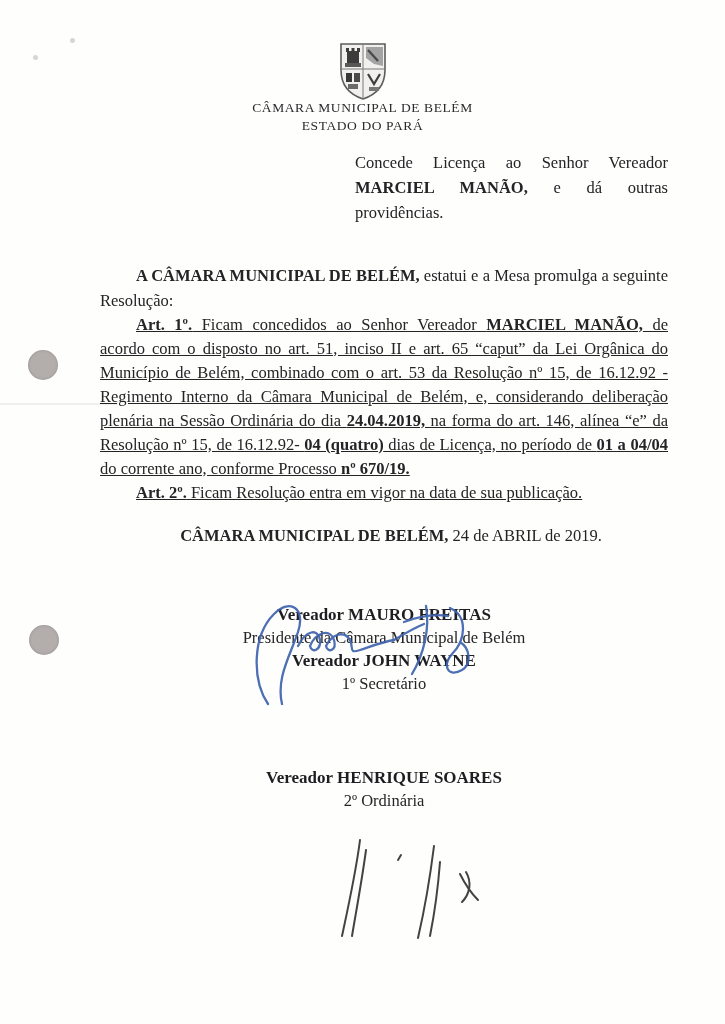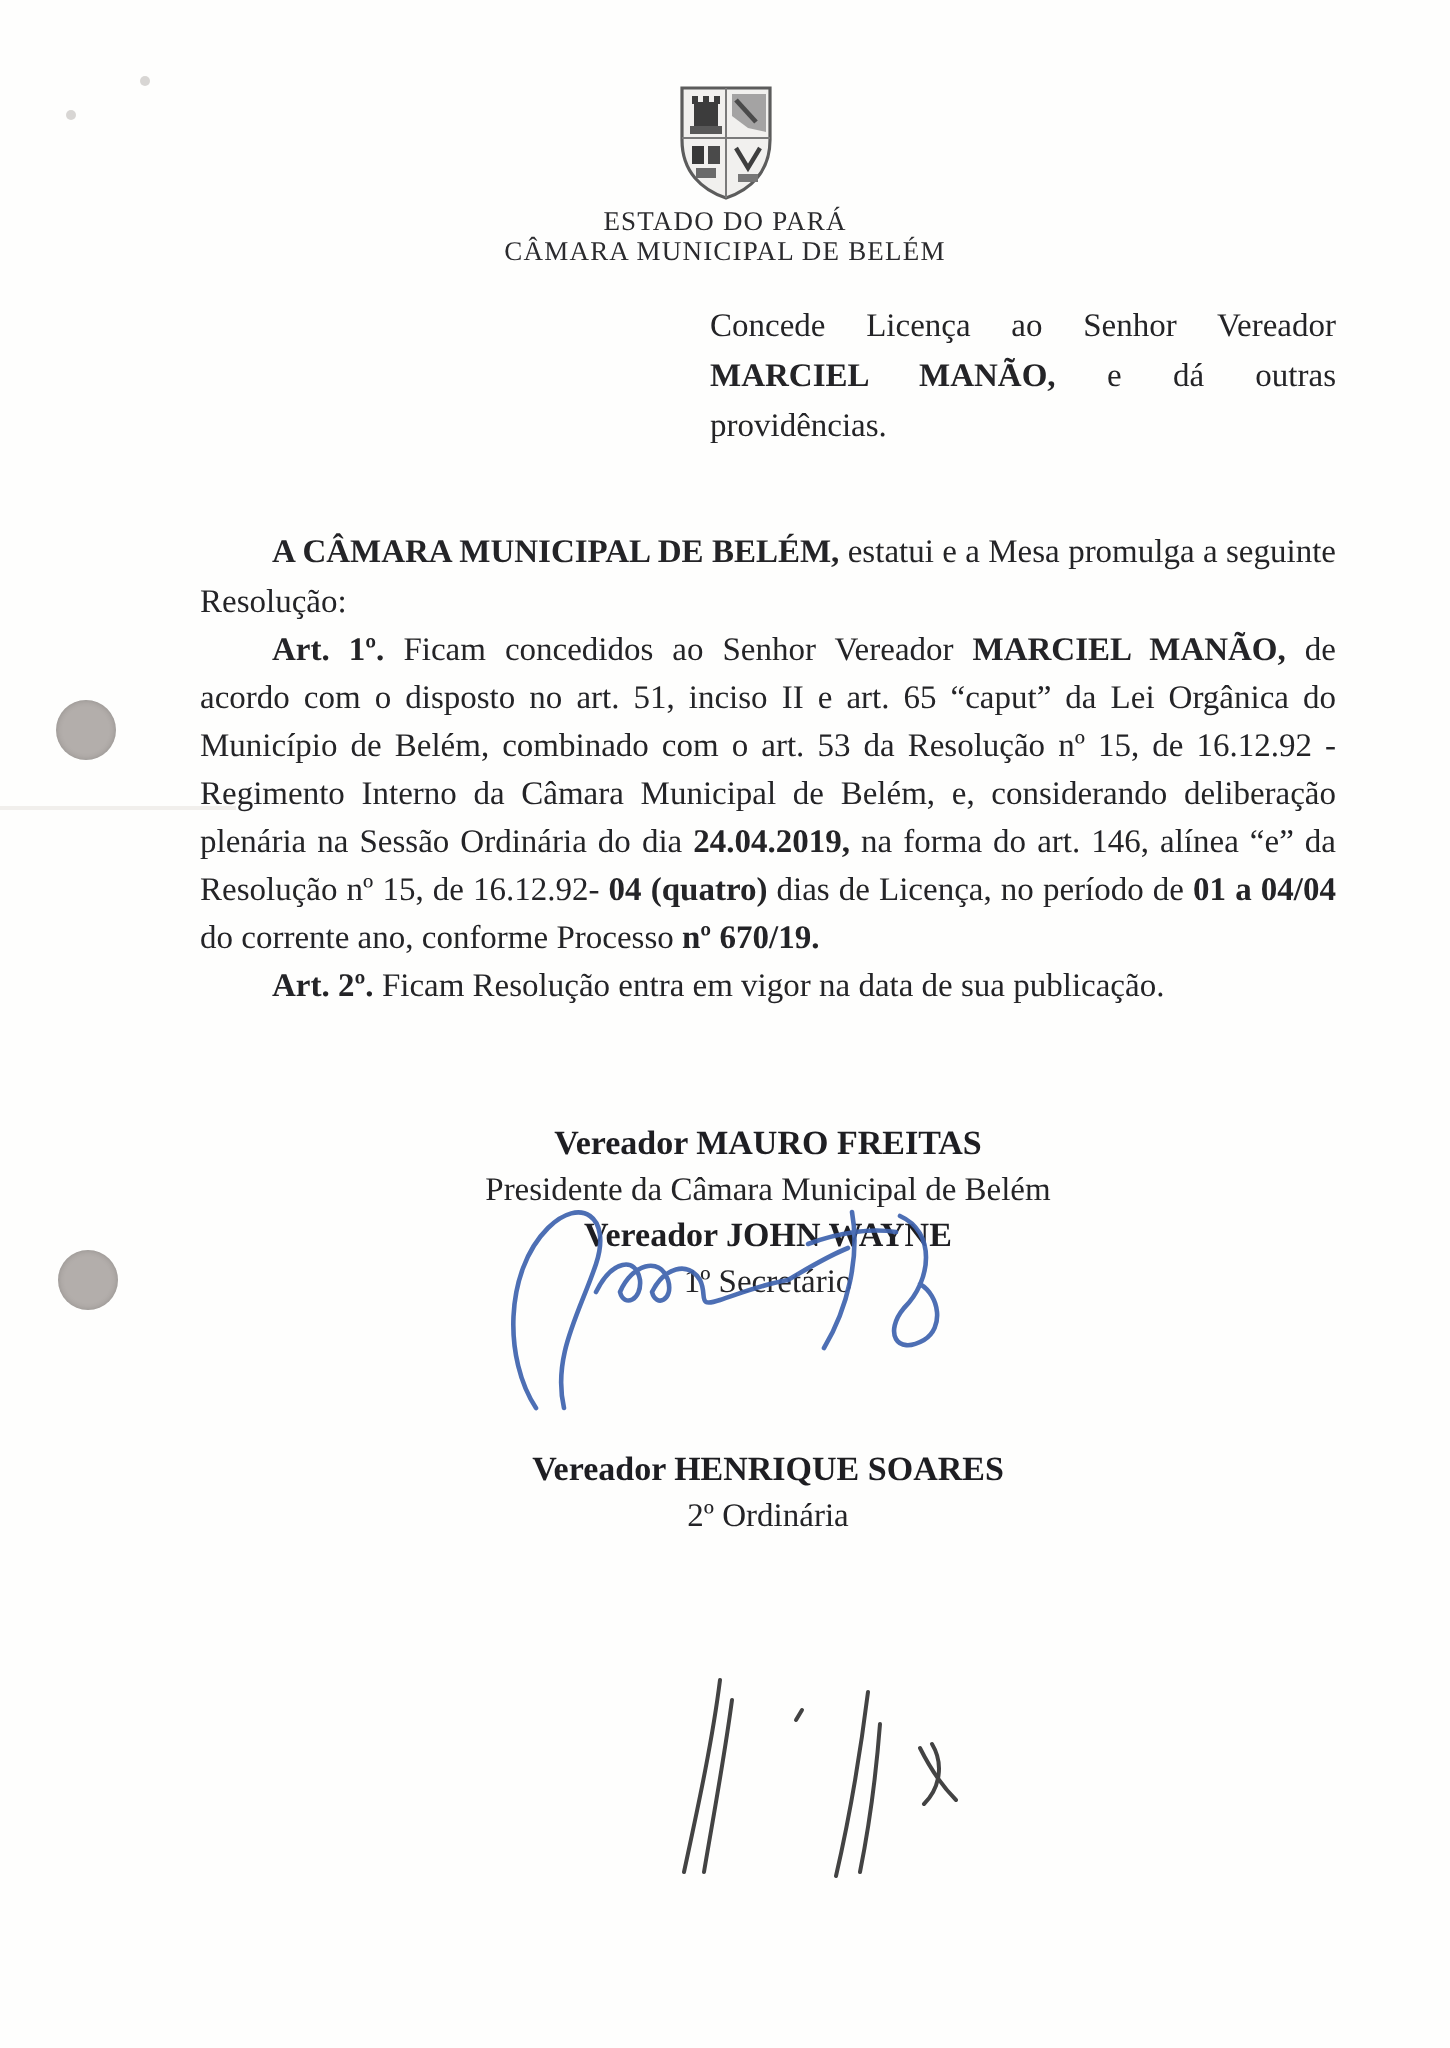--- a/index.html
+++ b/index.html
@@ -80,8 +80,8 @@
       <path d="M30,32 L36,42 L42,32" fill="none" stroke="#3e3e3e" stroke-width="2.2"></path>
       <rect x="31" y="45" width="10" height="4" fill="#777777"></rect>
     </svg>
+    <div class="hdr-line">CÂMARA MUNICIPAL DE BELÉM</div>
     <div class="hdr-line" style="margin-top:3px;">ESTADO DO PARÁ</div>
-    <div class="hdr-line">CÂMARA MUNICIPAL DE BELÉM</div>
   </div>
 
 

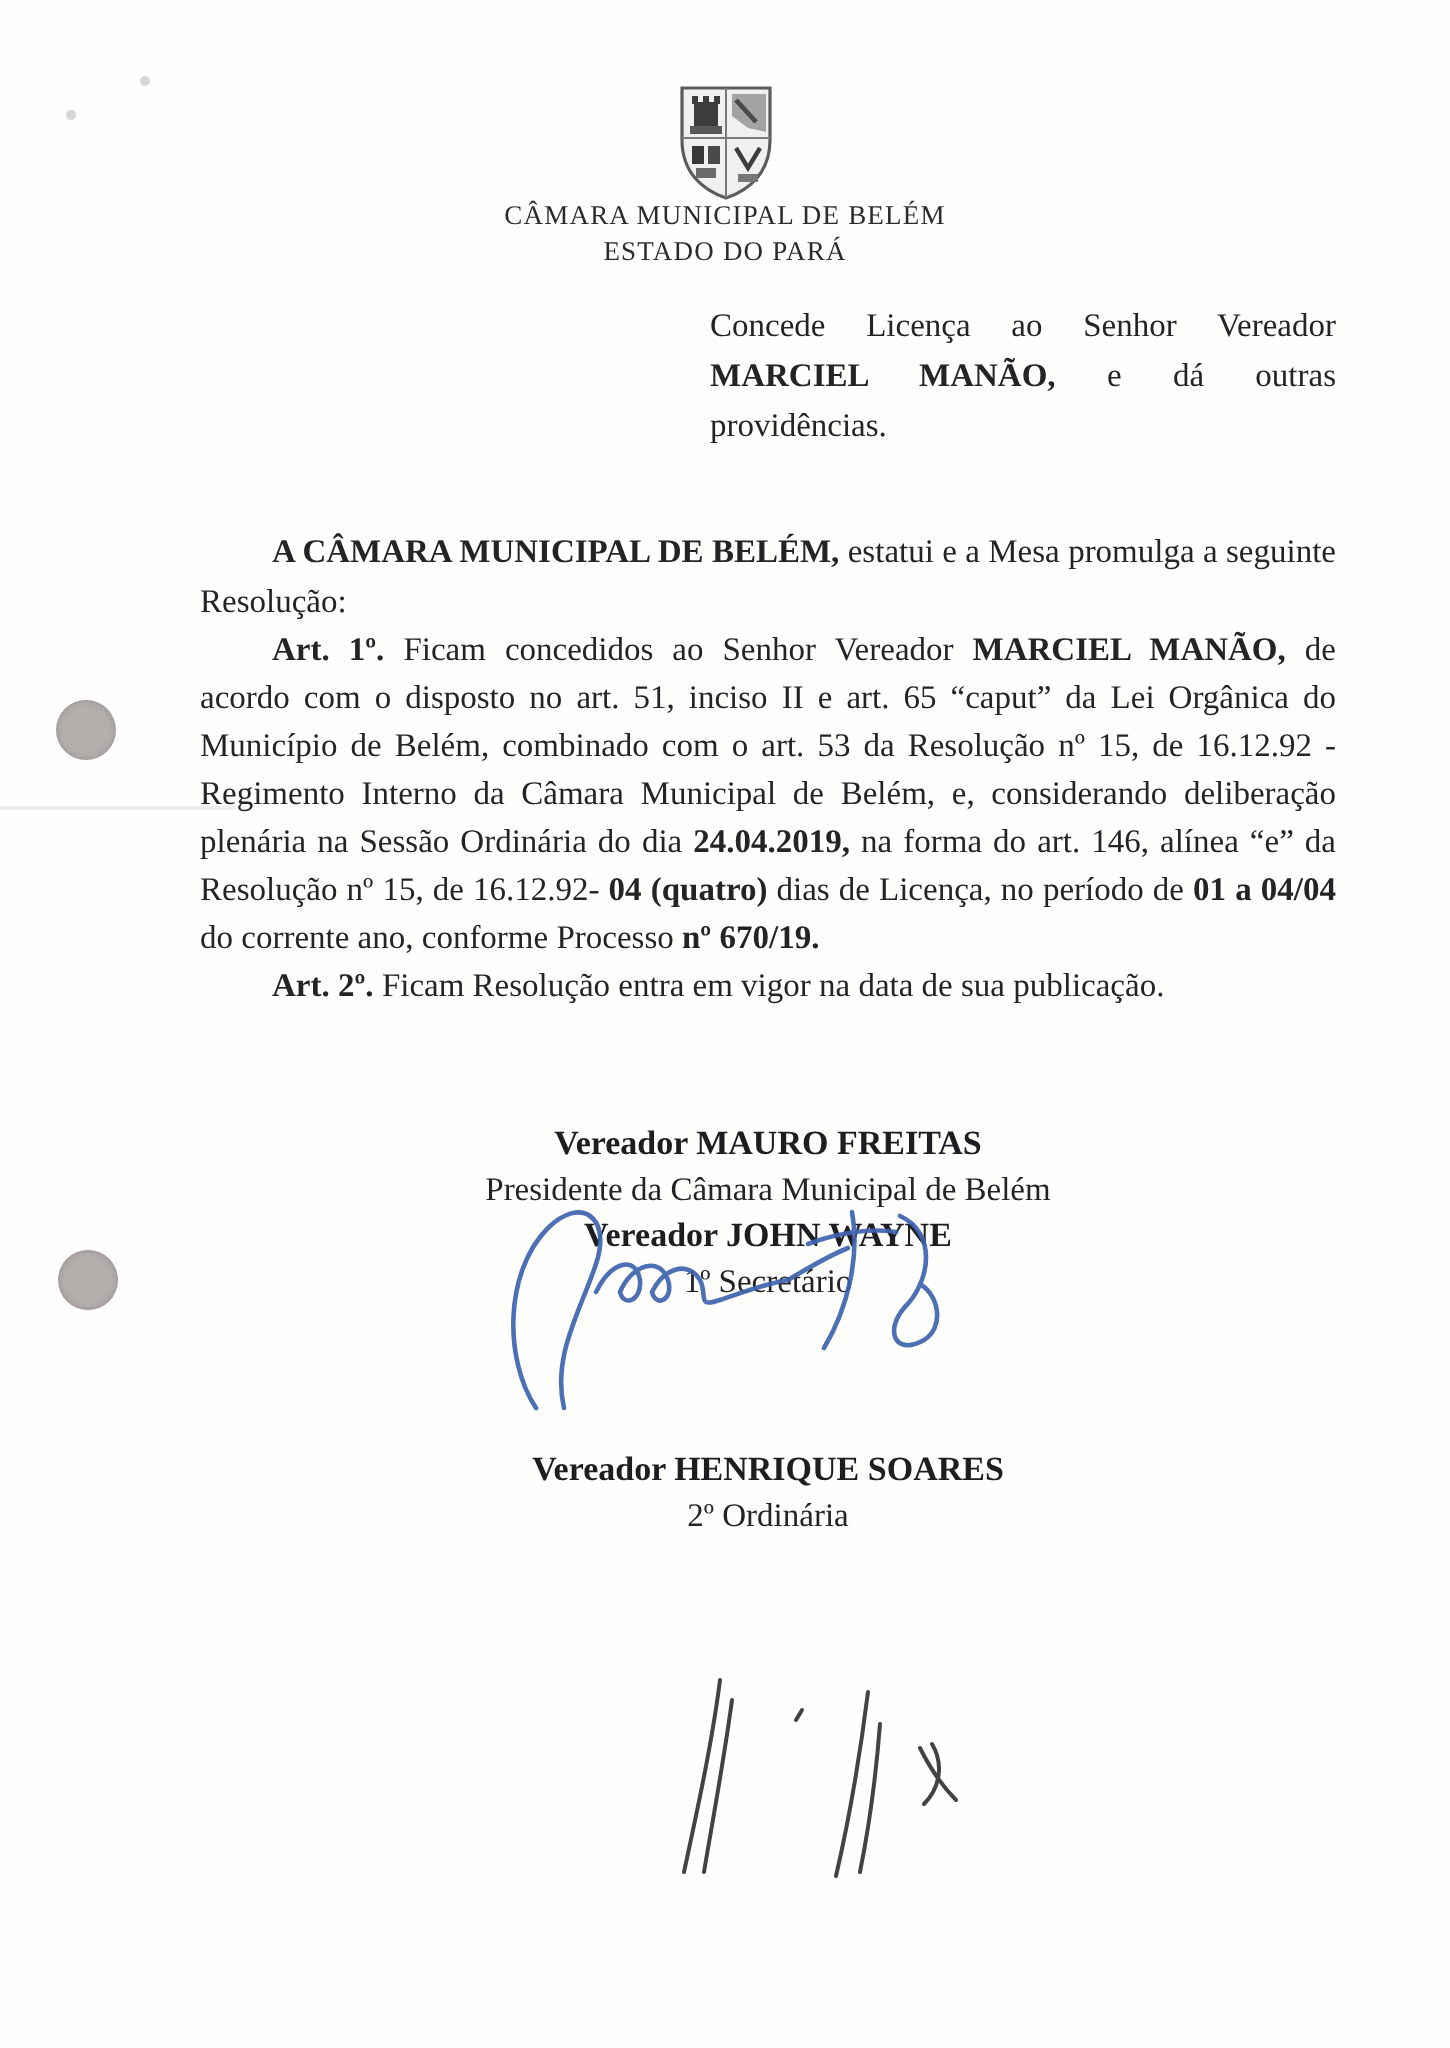--- a/index.html
+++ b/index.html
@@ -35,7 +35,7 @@
   }
   .para{text-align:justify;text-indent:36px;margin:0;}
   .preamble{margin-top:38px;line-height:25px;}
-  .art{line-height:24px;}
+  .art{line-height:24px;text-decoration:underline;}
   .dateline{margin-top:19px;text-align:center;text-indent:0;padding-left:14px;}
   
   .sigblock{text-align:center;}

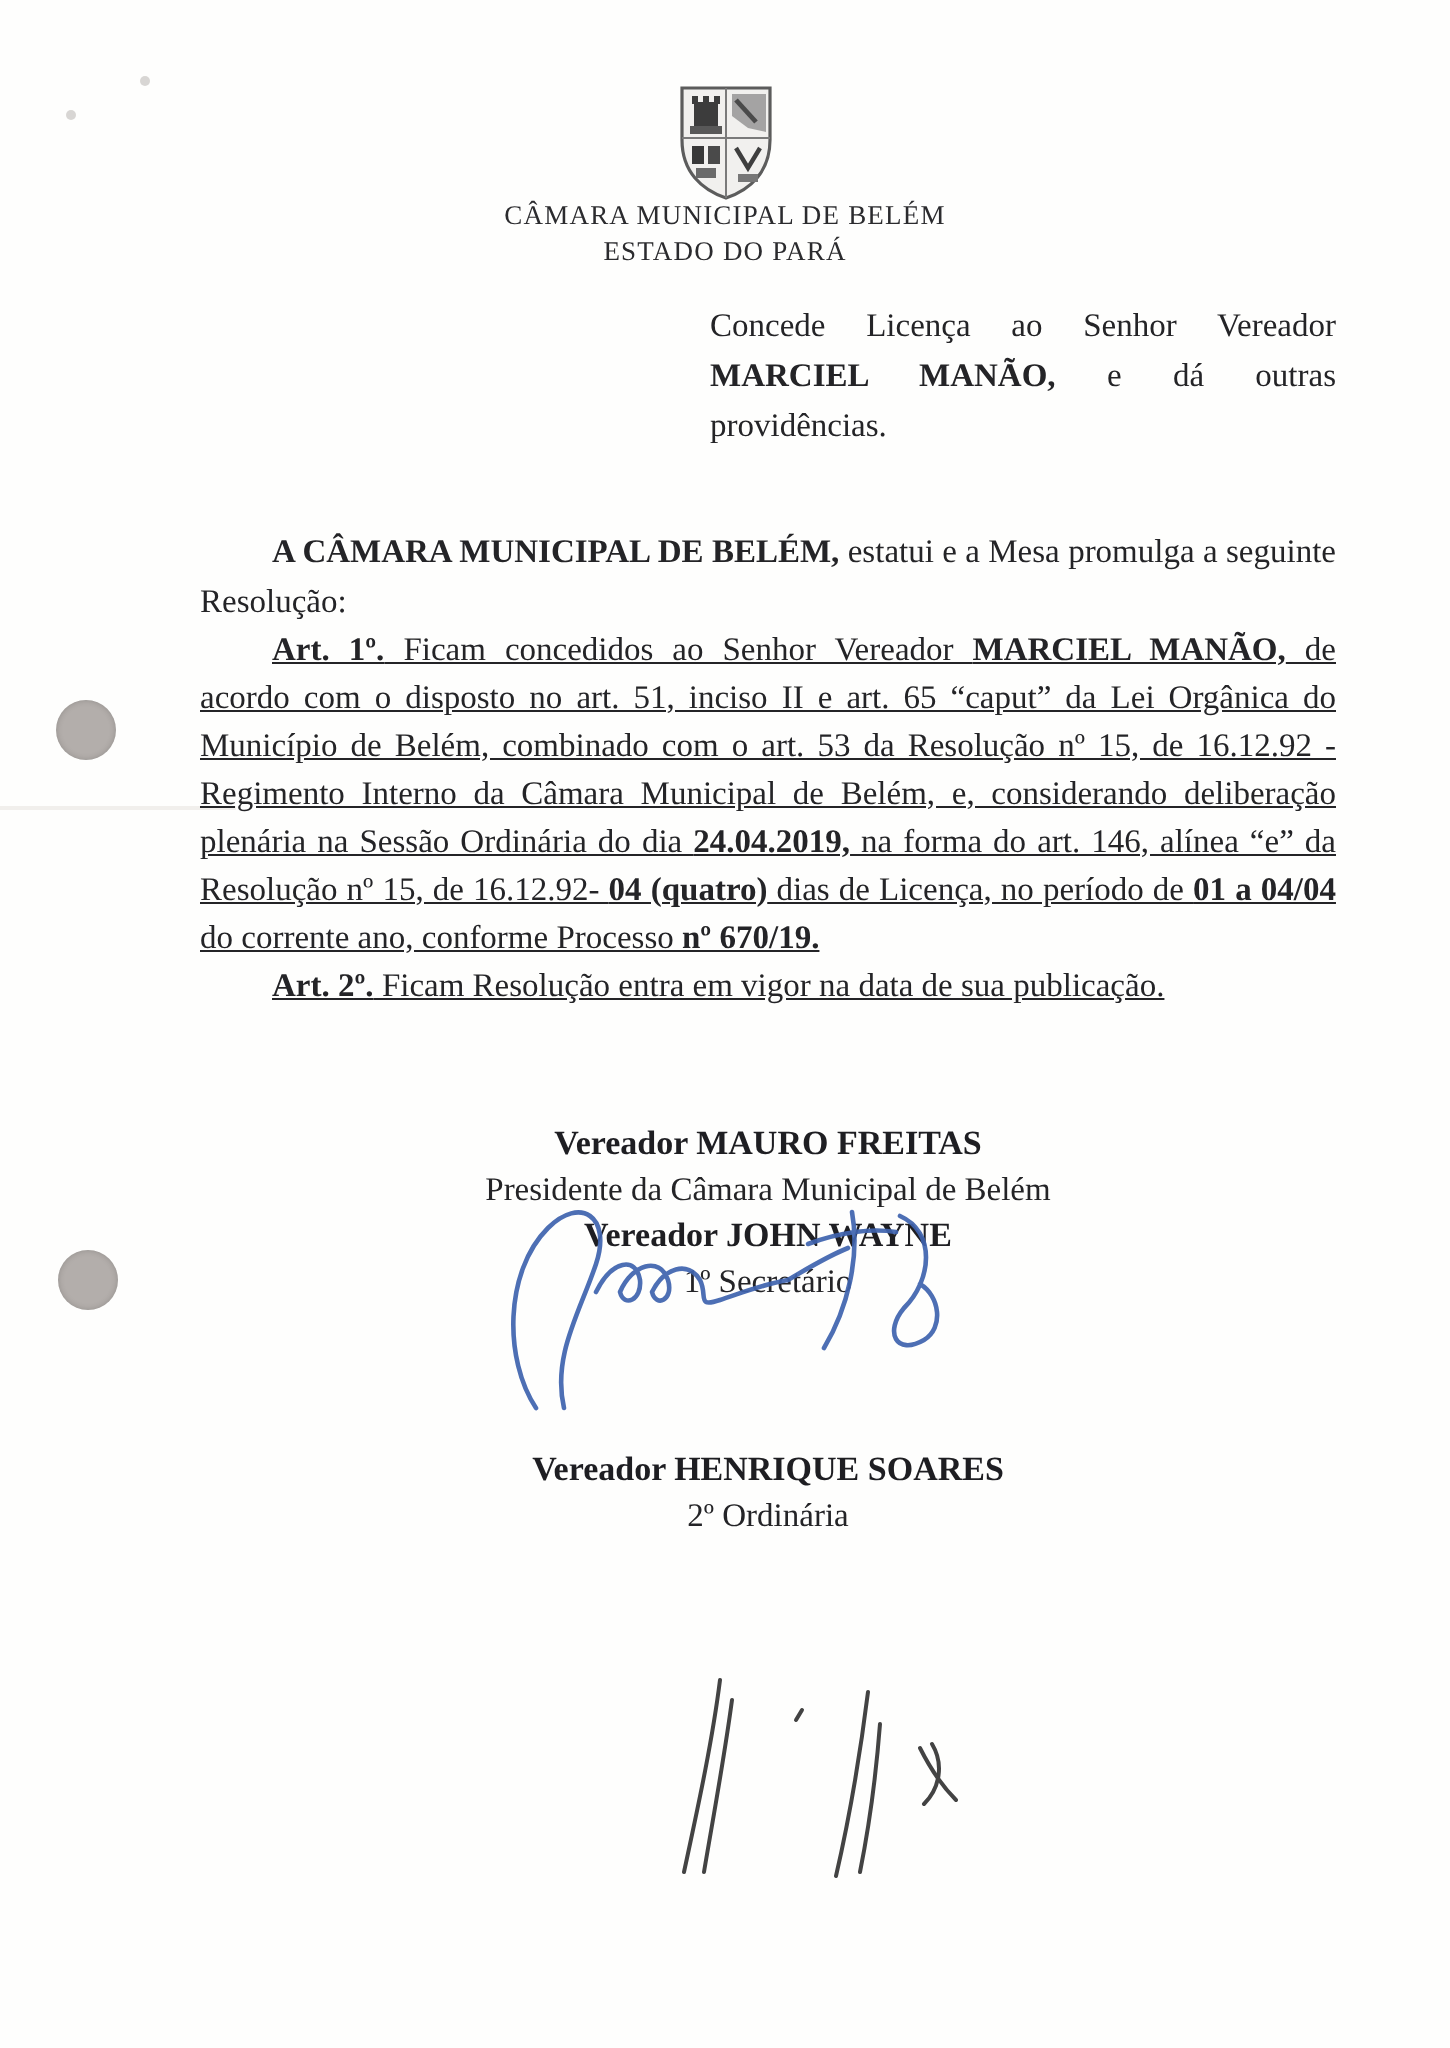--- a/index.html
+++ b/index.html
@@ -90,6 +90,7 @@
     <p class="para preamble"><span style="font-weight: bold;">A CÂMARA MUNICIPAL DE BELÉM,</span><span> estatui e a Mesa promulga a seguinte Resolução:</span></p>
     <p class="para art"><span style="font-weight: bold;">Art. 1º.</span><span>  Ficam concedidos ao Senhor Vereador </span><span style="font-weight: bold;">MARCIEL MANÃO,</span><span> de acordo com o disposto no art. 51, inciso II e art. 65 “caput” da Lei Orgânica do Município de Belém, combinado com o art. 53 da Resolução nº 15, de 16.12.92 - Regimento Interno da Câmara Municipal de Belém, e, considerando deliberação plenária na Sessão Ordinária do dia </span><span style="font-weight: bold;">24.04.2019,</span><span> na forma do art. 146, alínea “e” da Resolução nº 15, de 16.12.92- </span><span style="font-weight: bold;">04 (quatro)</span><span> dias de Licença, no período de </span><span style="font-weight: bold;">01 a 04/04</span><span> do corrente ano, conforme Processo </span><span style="font-weight: bold;">nº 670/19.</span></p>
     <p class="para art"><span style="font-weight: bold;">Art. 2º.</span><span>  Ficam Resolução entra em vigor na data de sua publicação.</span></p>
+    <p class="para dateline"><span style="font-weight: bold;">CÂMARA MUNICIPAL DE BELÉM,</span><span> 24 de ABRIL de 2019.</span></p>
 
     <div class="sigblock sig1">
       <div class="sig-name">Vereador MAURO FREITAS</div>

